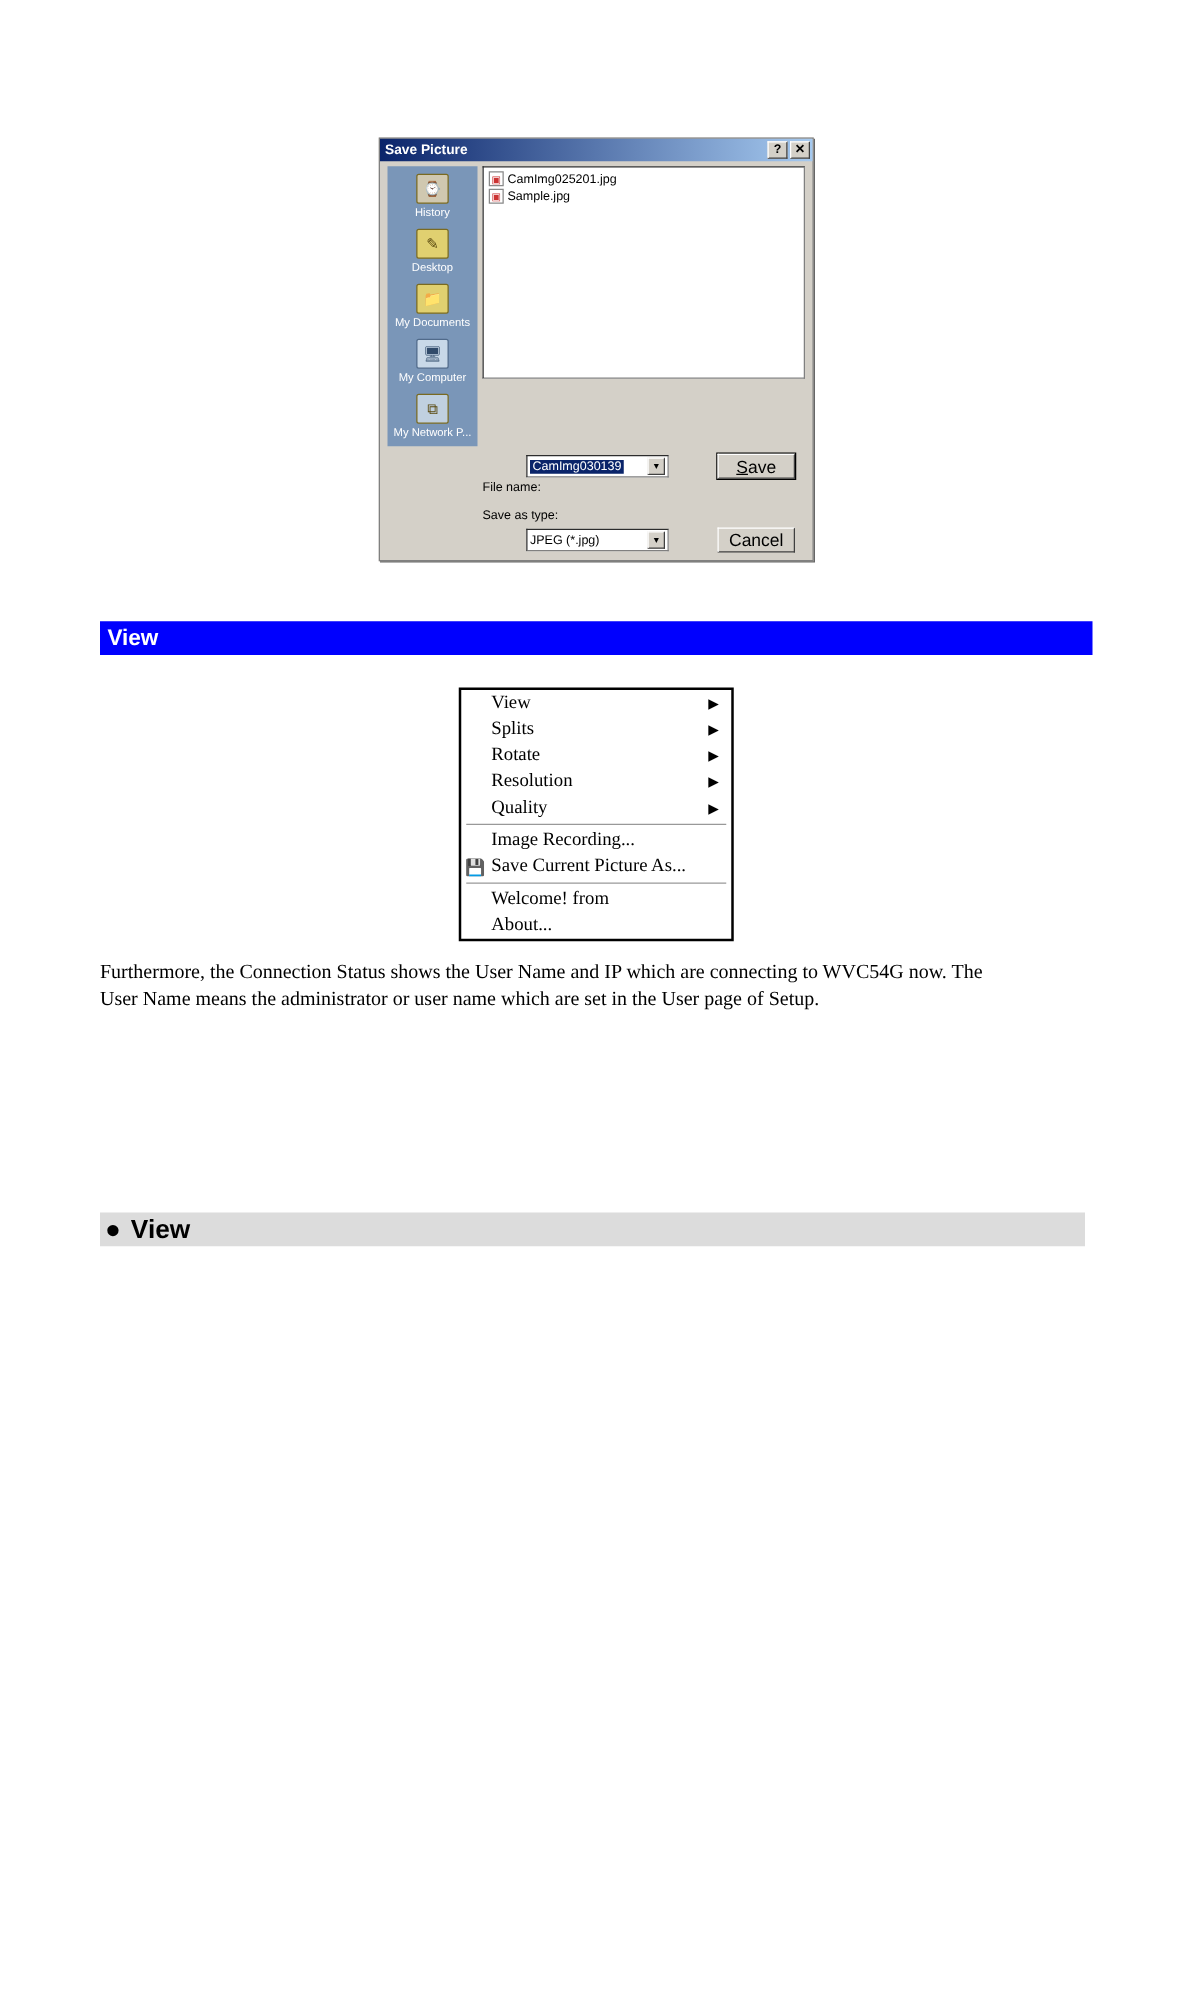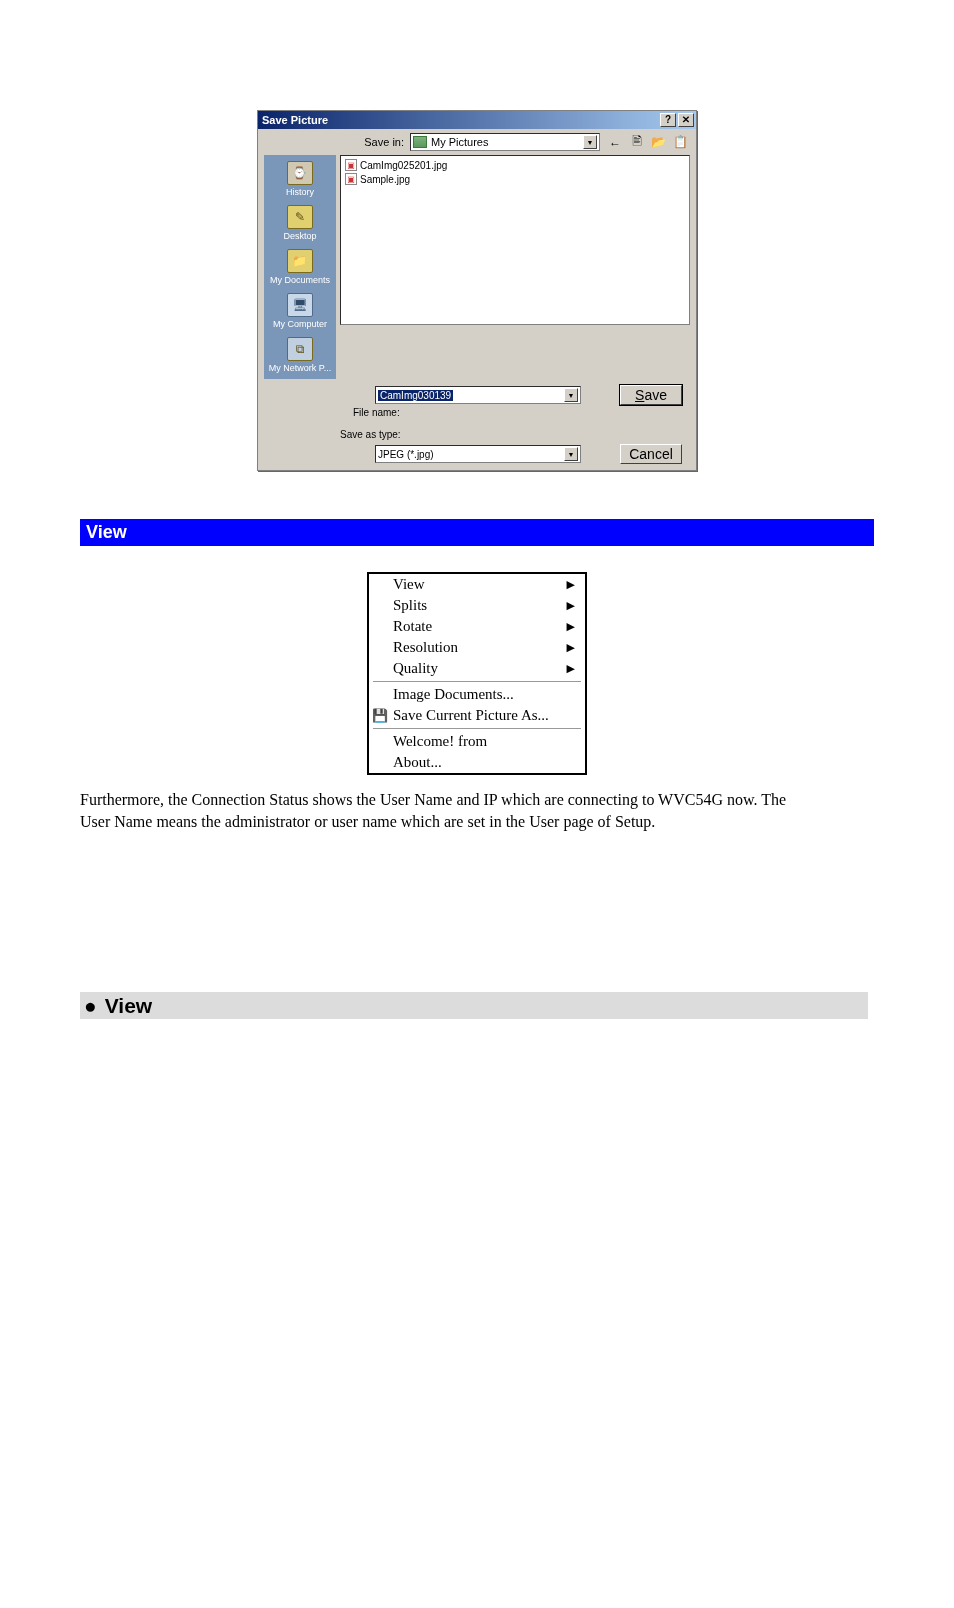--- a/index.html
+++ b/index.html
@@ -16,7 +16,7 @@
 
   
   .dialog {
-    width: 440px;
+    width: 348px;
     margin: 30px auto 0 auto;
     border: 1px solid #808080;
     background: #d4d0c8;

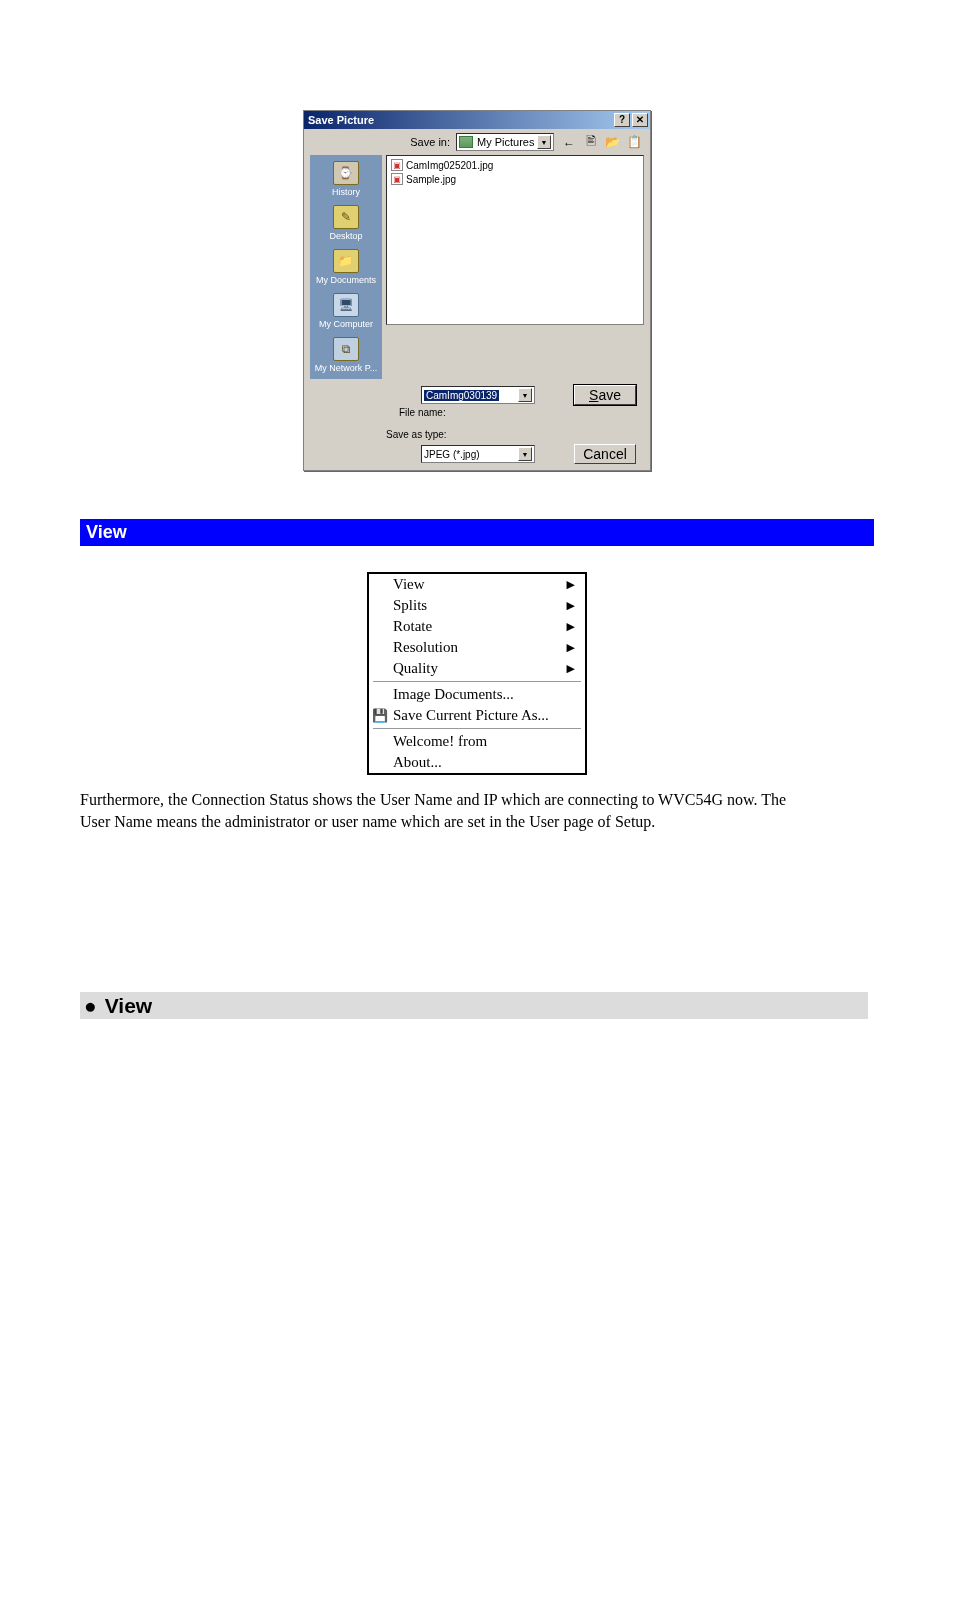--- a/index.html
+++ b/index.html
@@ -284,21 +284,6 @@
 
     <div class="dlg-body">
 
-      <div class="topbar">
-        <div style="width:72px;"></div>
-        <div class="row-label-real" style="text-align:right;">Save in:</div>
-        <div class="folder-combo">
-          <span class="folder-icon"></span>
-          <span>My Pictures</span>
-          <span class="combo-arrow">▼</span>
-        </div>
-        <div class="tool-icons">
-          <span class="tool-btn">←</span>
-          <span class="tool-btn">🖹</span>
-          <span class="tool-btn">📂</span>
-          <span class="tool-btn">📋</span>
-        </div>
-      </div>
 
       <div class="middle">
         <div class="places">

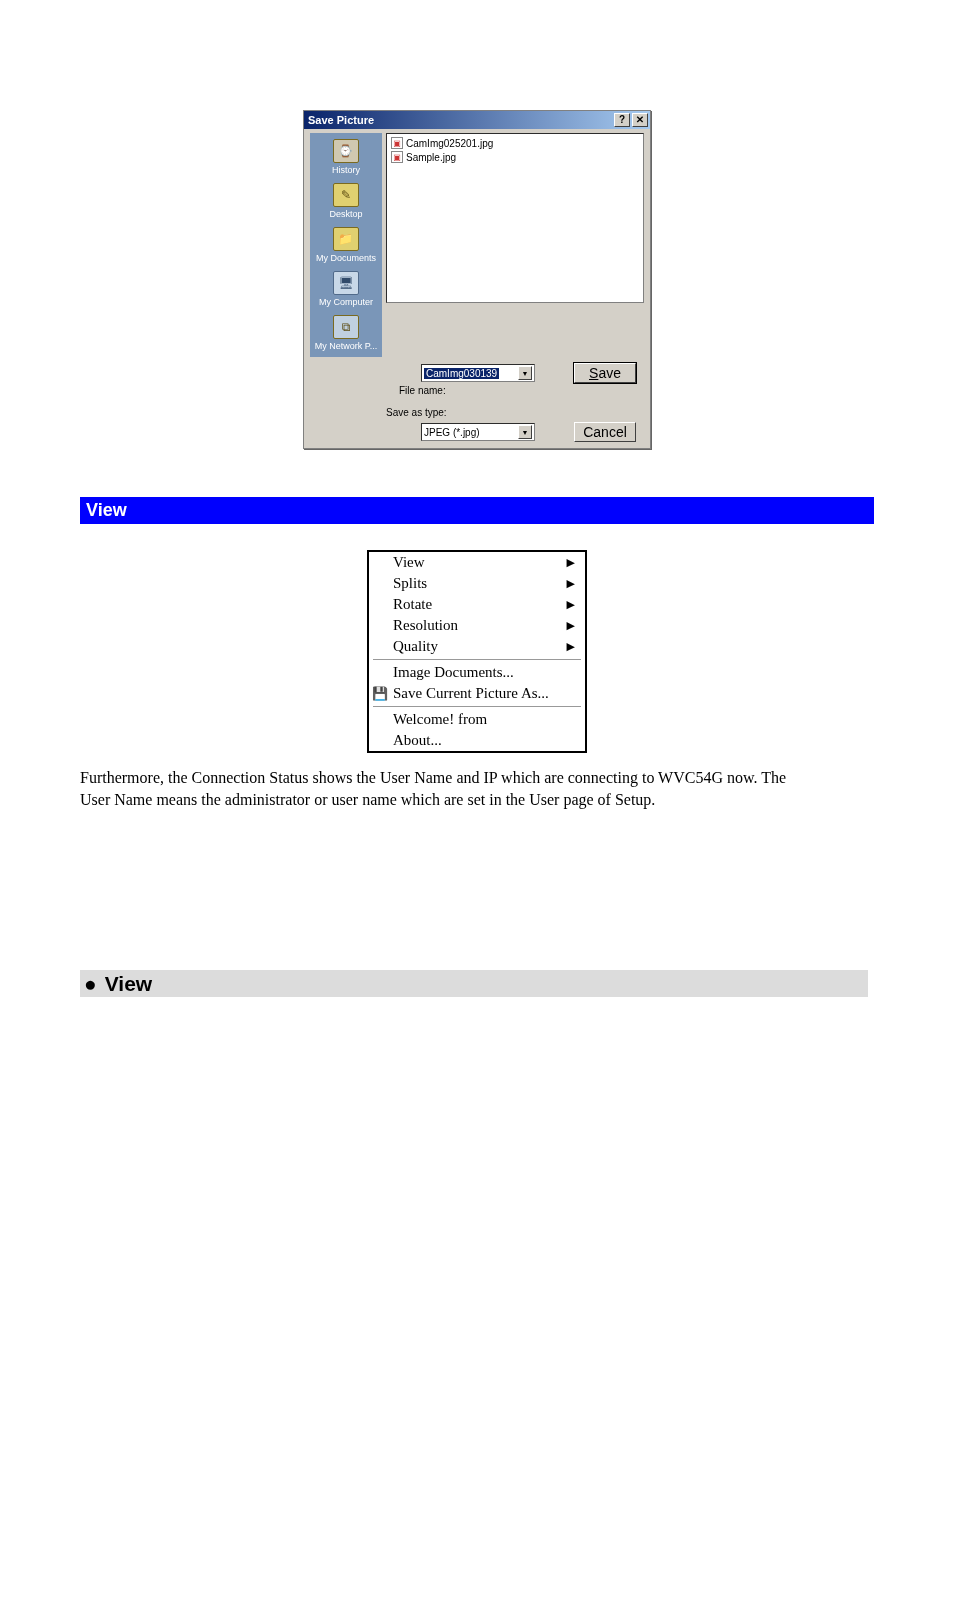--- a/index.html
+++ b/index.html
@@ -342,7 +342,7 @@
       </div>
 
       <div style="position:relative; height:0;">
-        <div style="position:absolute; left:89px; bottom:46px; font-size:10px;">
+        <div style="position:absolute; left:76px; bottom:46px; font-size:10px;">
           <span>File name:</span>
         </div>
         <div style="position:absolute; left:76px; bottom:24px; font-size:10px;">

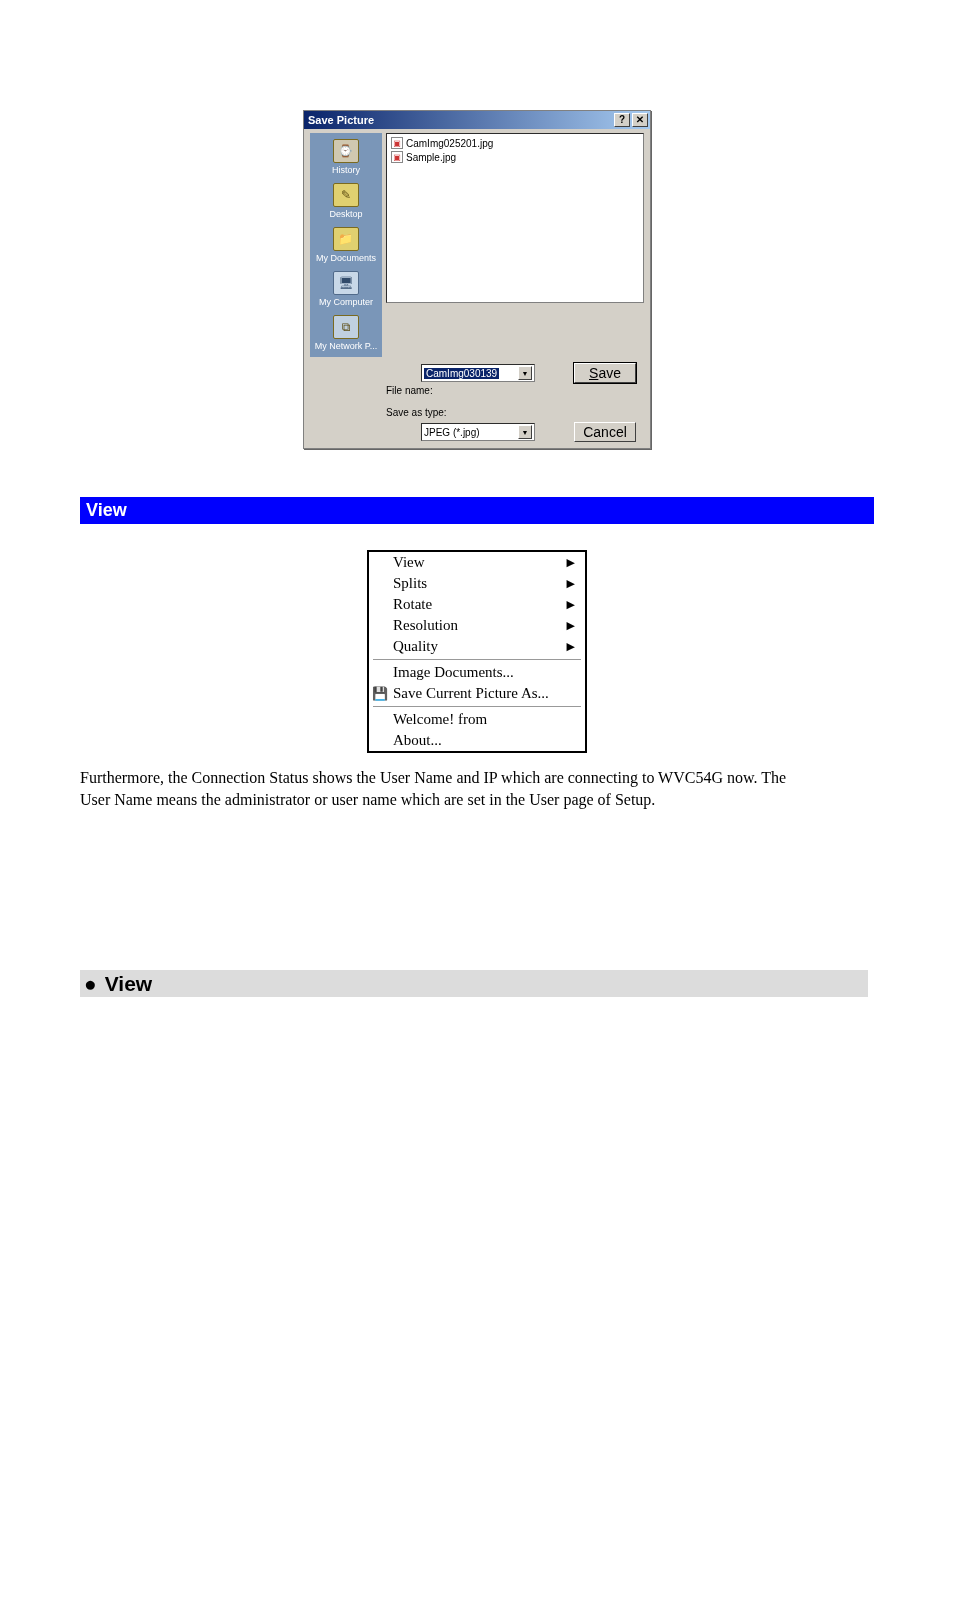--- a/index.html
+++ b/index.html
@@ -380,7 +380,7 @@
       </div>
       <hr class="sep">
       <div class="mi">
-        <span>Image Documents...</span>
+        <span>Image Recording...</span>
       </div>
       <div class="mi">
         <span class="lefticon">💾</span>

